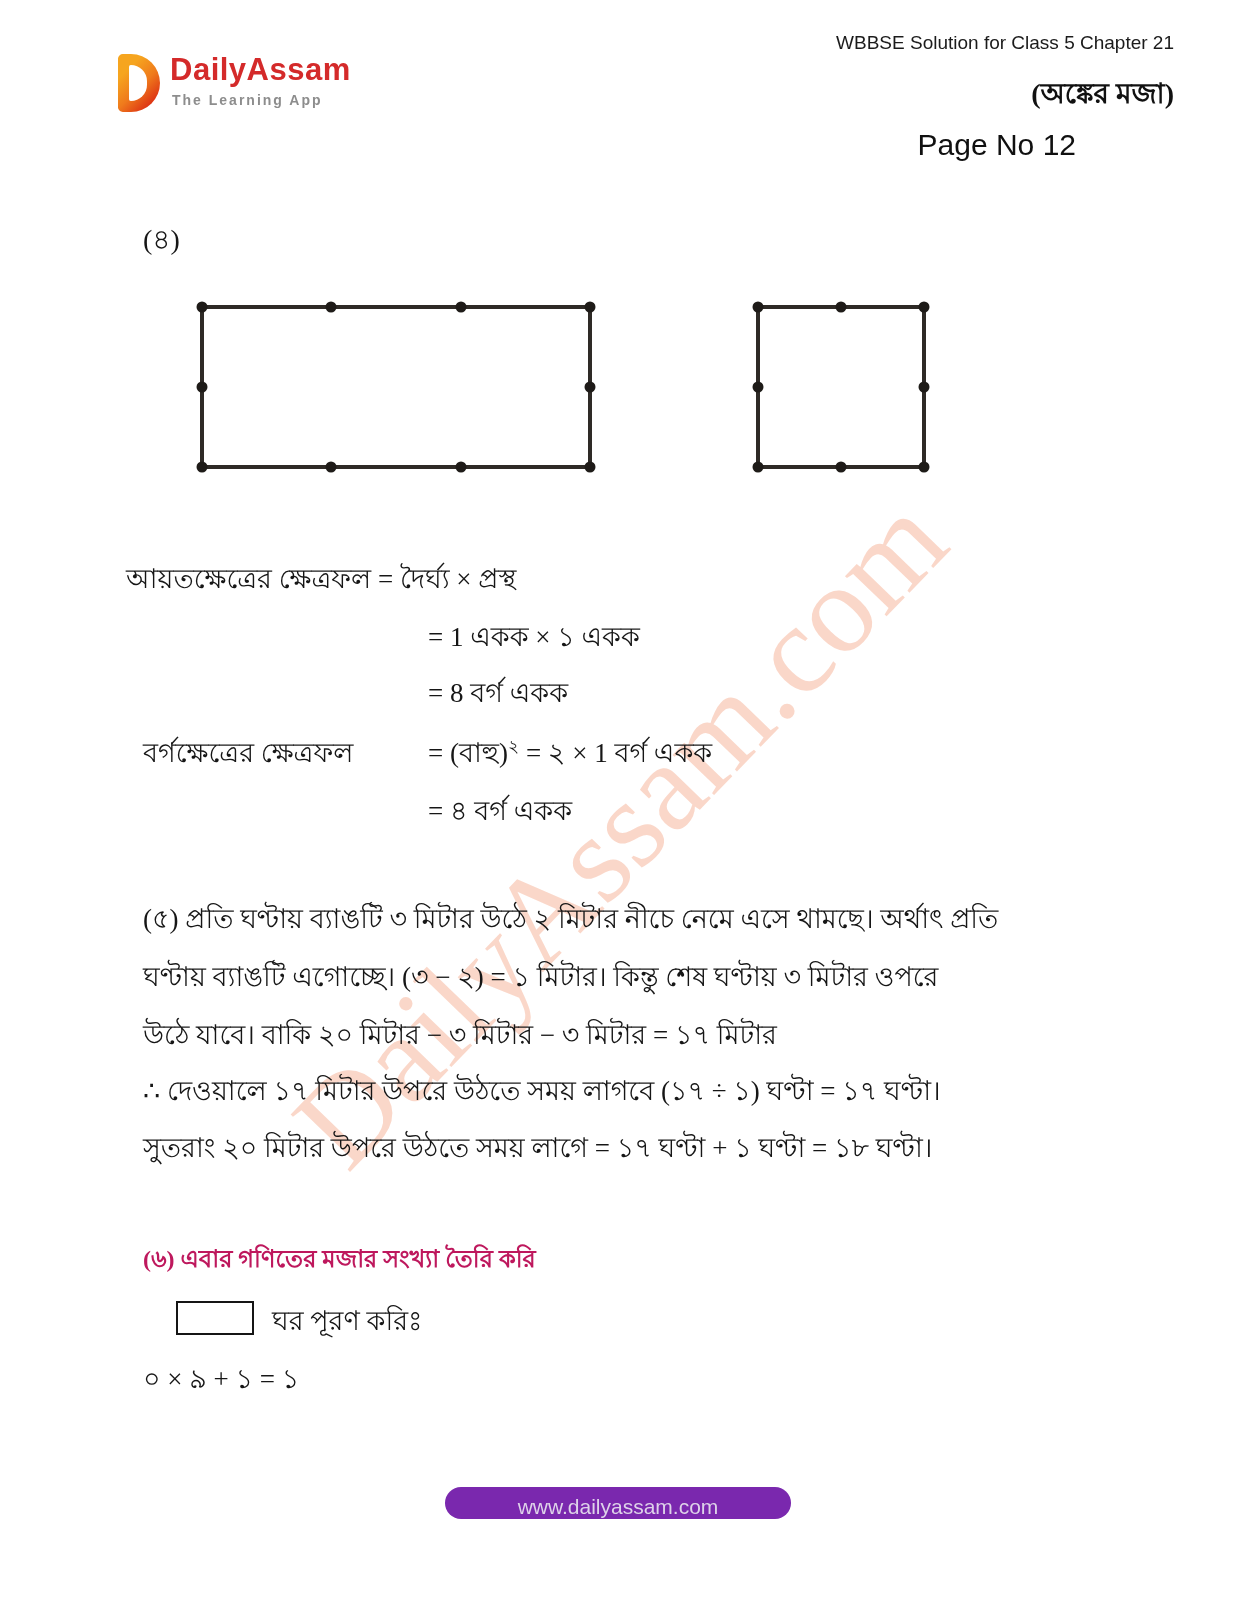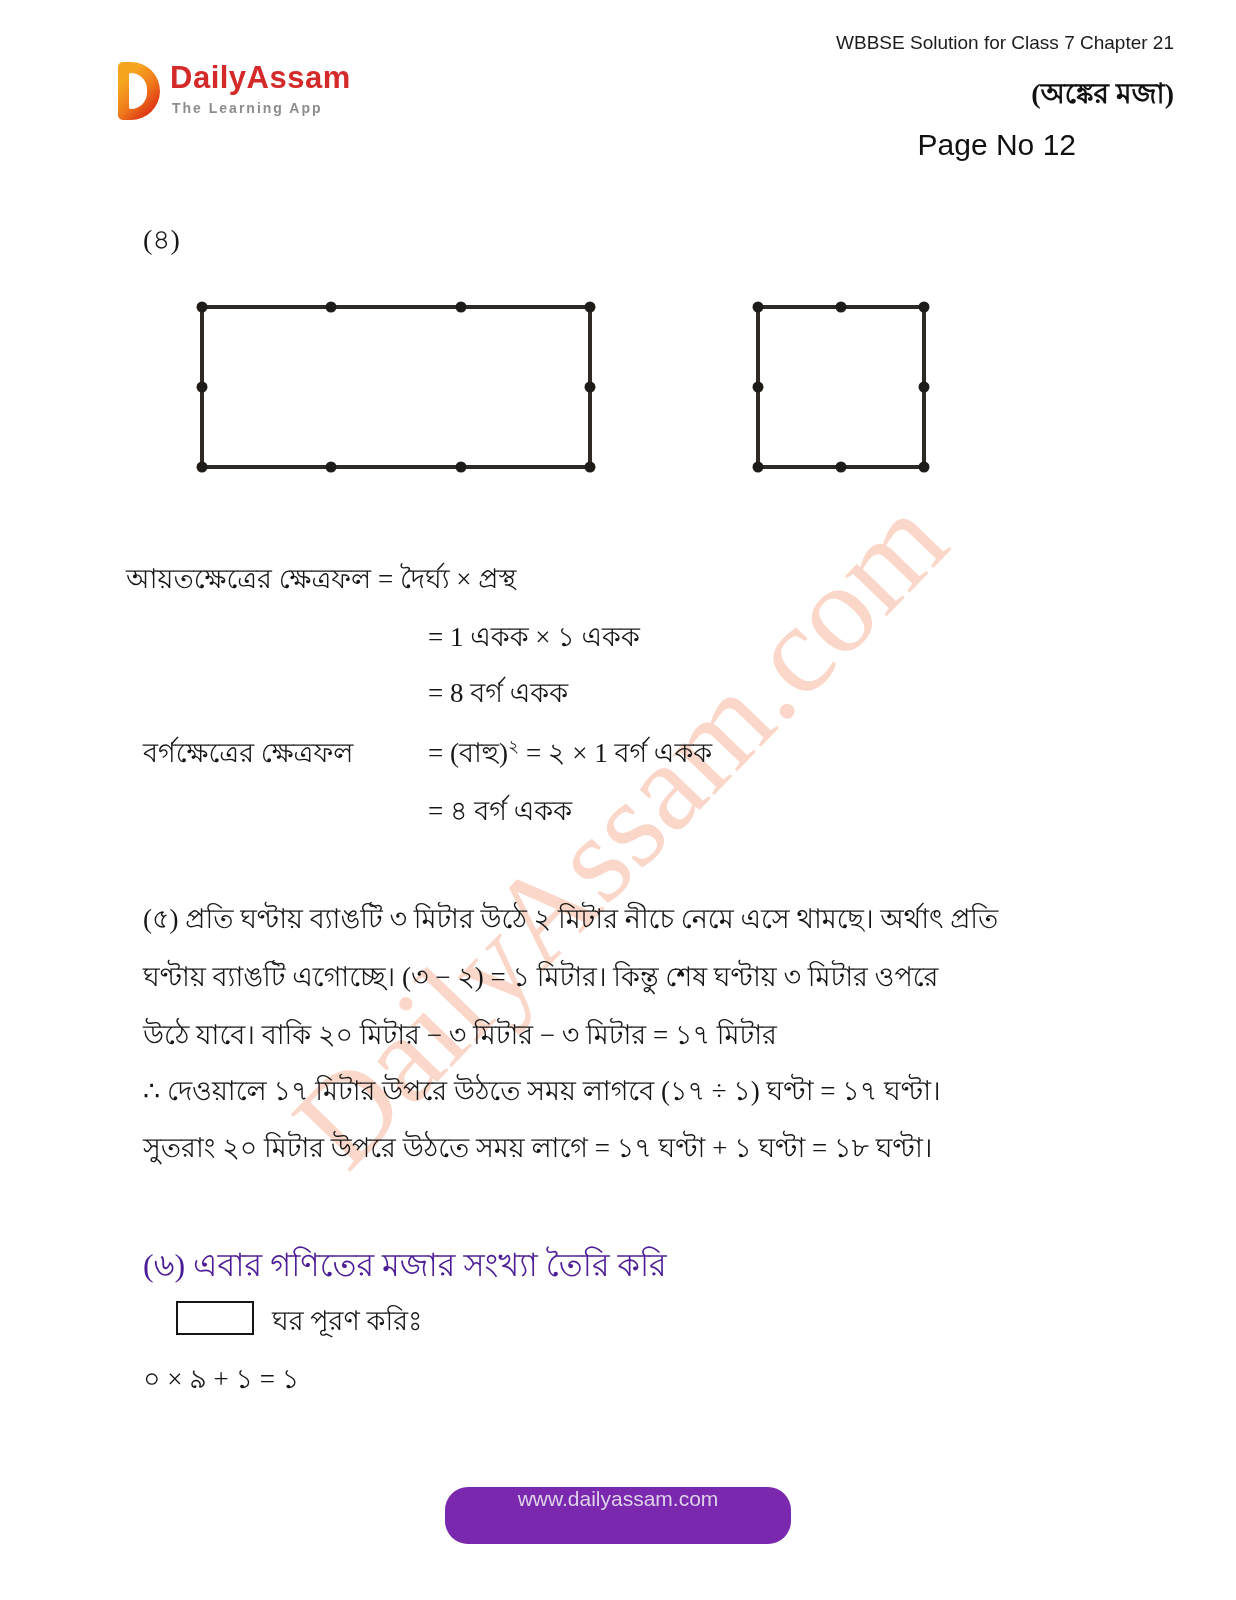--- a/index.html
+++ b/index.html
@@ -120,7 +120,7 @@
       <div class="tagline">The Learning App</div>
     </div>
 
-    <div class="doc-title">WBBSE Solution for Class 7 Chapter 21</div>
+    <div class="doc-title">WBBSE Solution for Class 5 Chapter 21</div>
     <div class="doc-subtitle">(অঙ্কের মজা)</div>
     <div class="page-no">Page No 12</div>
 

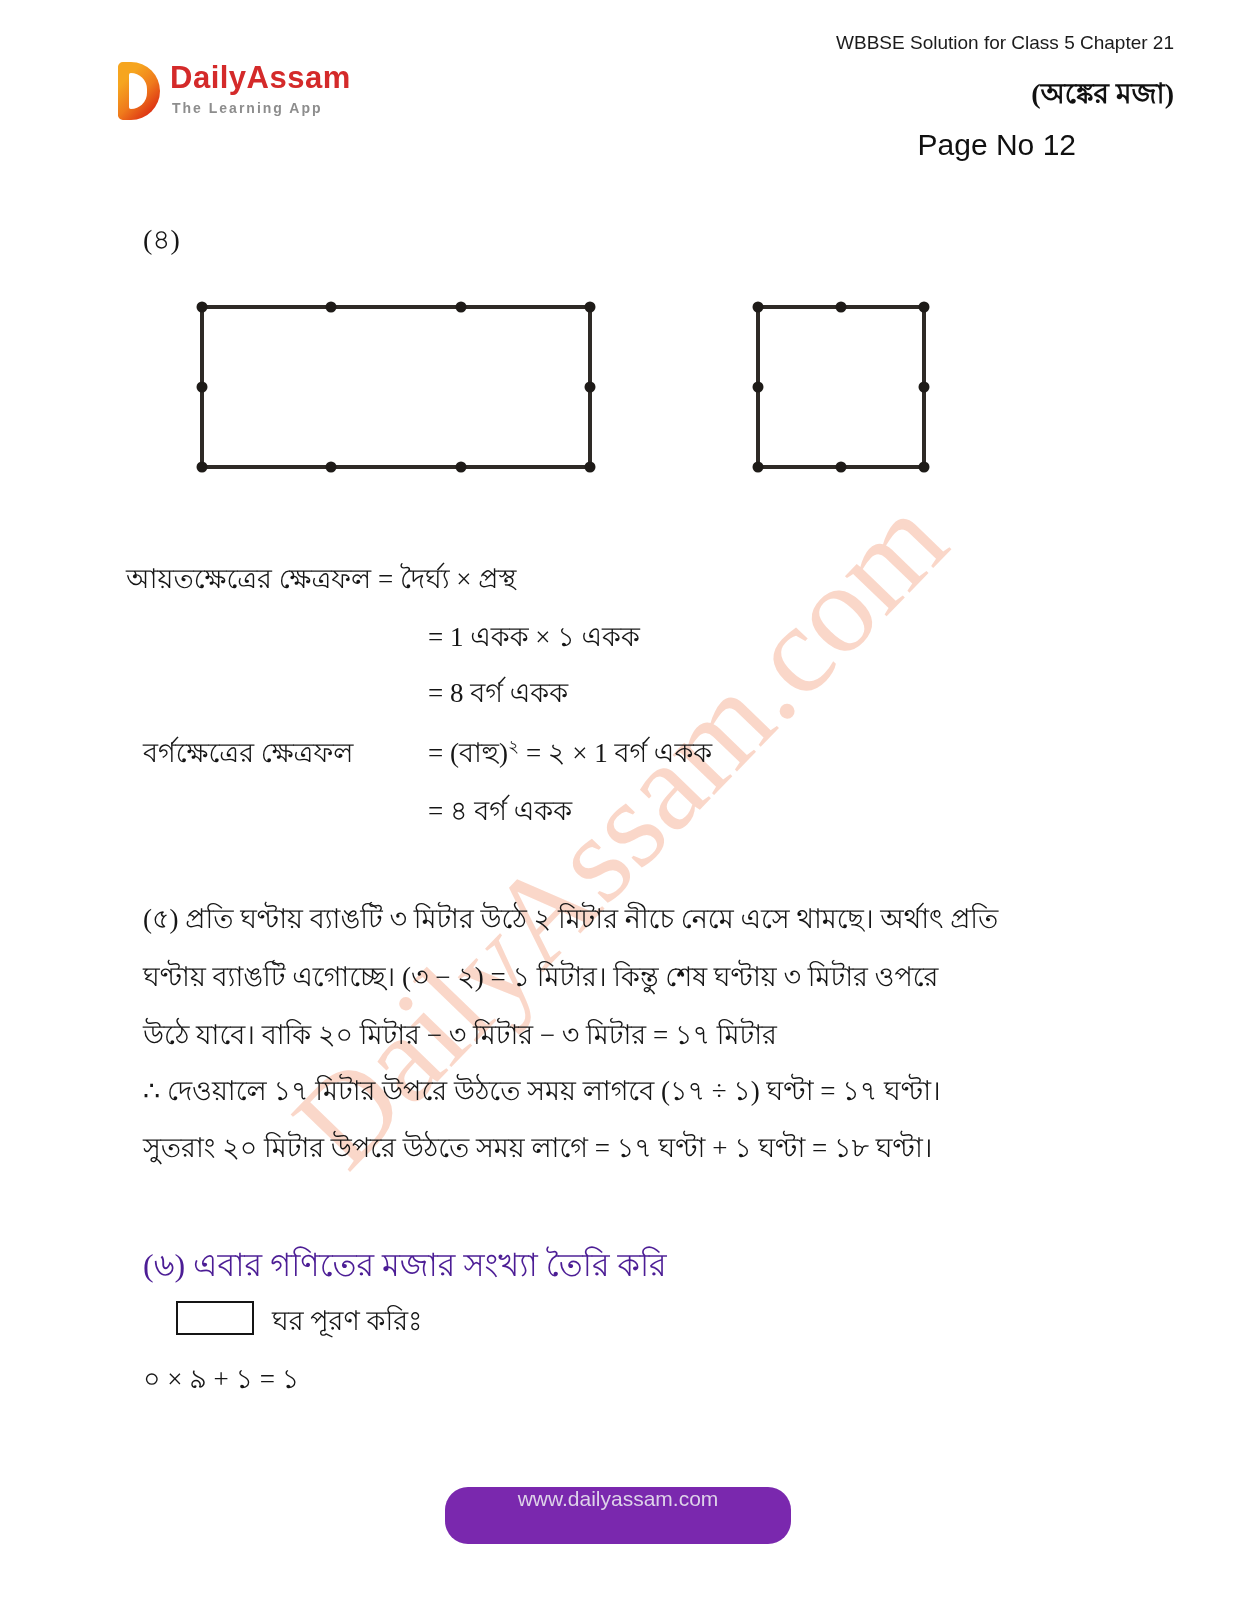--- a/index.html
+++ b/index.html
@@ -32,7 +32,7 @@
   .content { position:relative; z-index:2; }
 
   
-  .logo { position:absolute; left:118px; top:52px; width:260px; height:66px;margin-top:8px; }
+  .logo { position:absolute; left:118px; top:52px; width:260px; height:66px; }
   .logo-d { position:absolute; left:0; top:2px; width:42px; height:58px; }
   .logo-d-outer {
     position:absolute; inset:0;

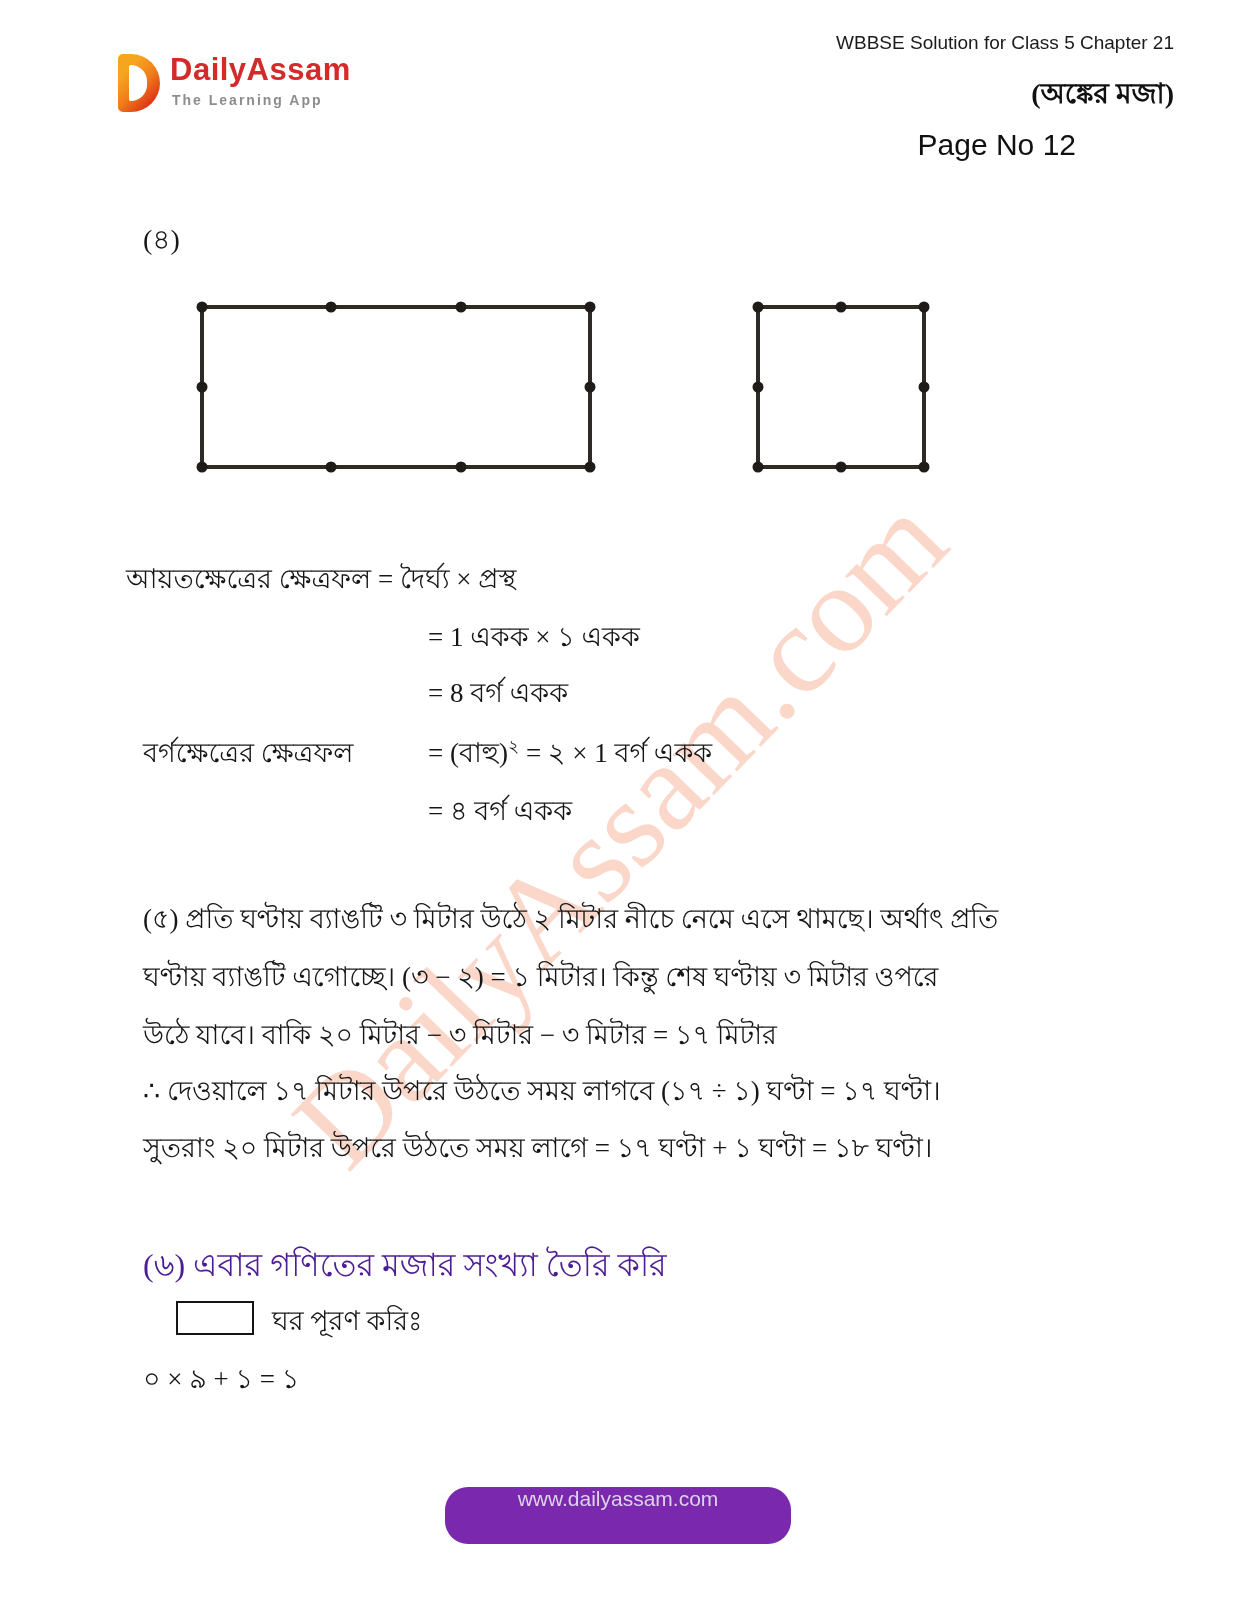--- a/index.html
+++ b/index.html
@@ -79,7 +79,7 @@
 
   .red-heading {
     position:absolute; left:143px; top:1240px;
-    font-size:32px; font-weight:normal; color:#4c1d95;
+    font-size:24px; font-weight:bold; color:#be185d;
     white-space:nowrap;
   }
   .fill-box {

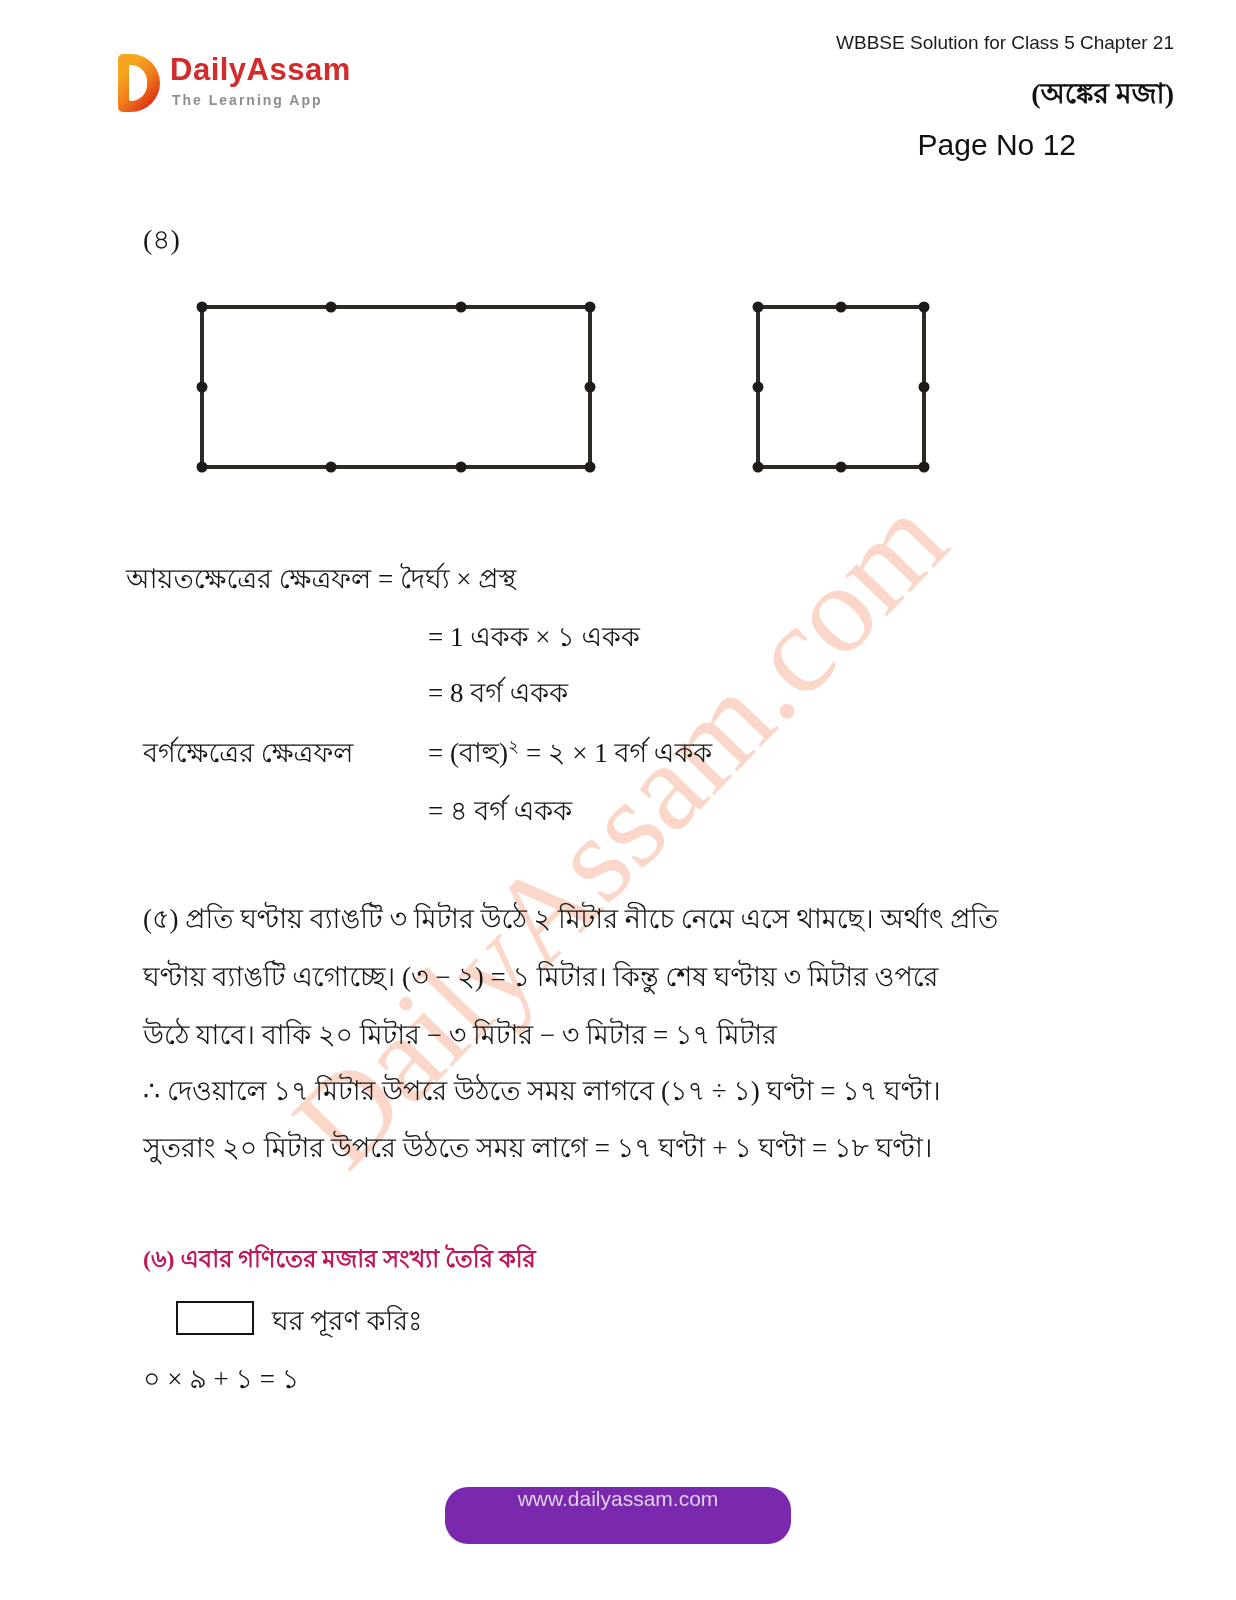--- a/index.html
+++ b/index.html
@@ -93,10 +93,10 @@
   .footer-pill {
     position:absolute; left:50%; top:1487px;
     transform:translateX(-50%);
-    width:346px; height:57px;
+    width:346px; height:32px;
     background:#7a28ae;
     border-radius:23px;
-    display:flex; align-items:flex-start; justify-content:center;
+    display:flex; align-items:flex-end; justify-content:center;
     font-family:"Liberation Sans","DejaVu Sans",sans-serif;
     font-size:21px; color:#ded2e9;
     cursor:pointer;

